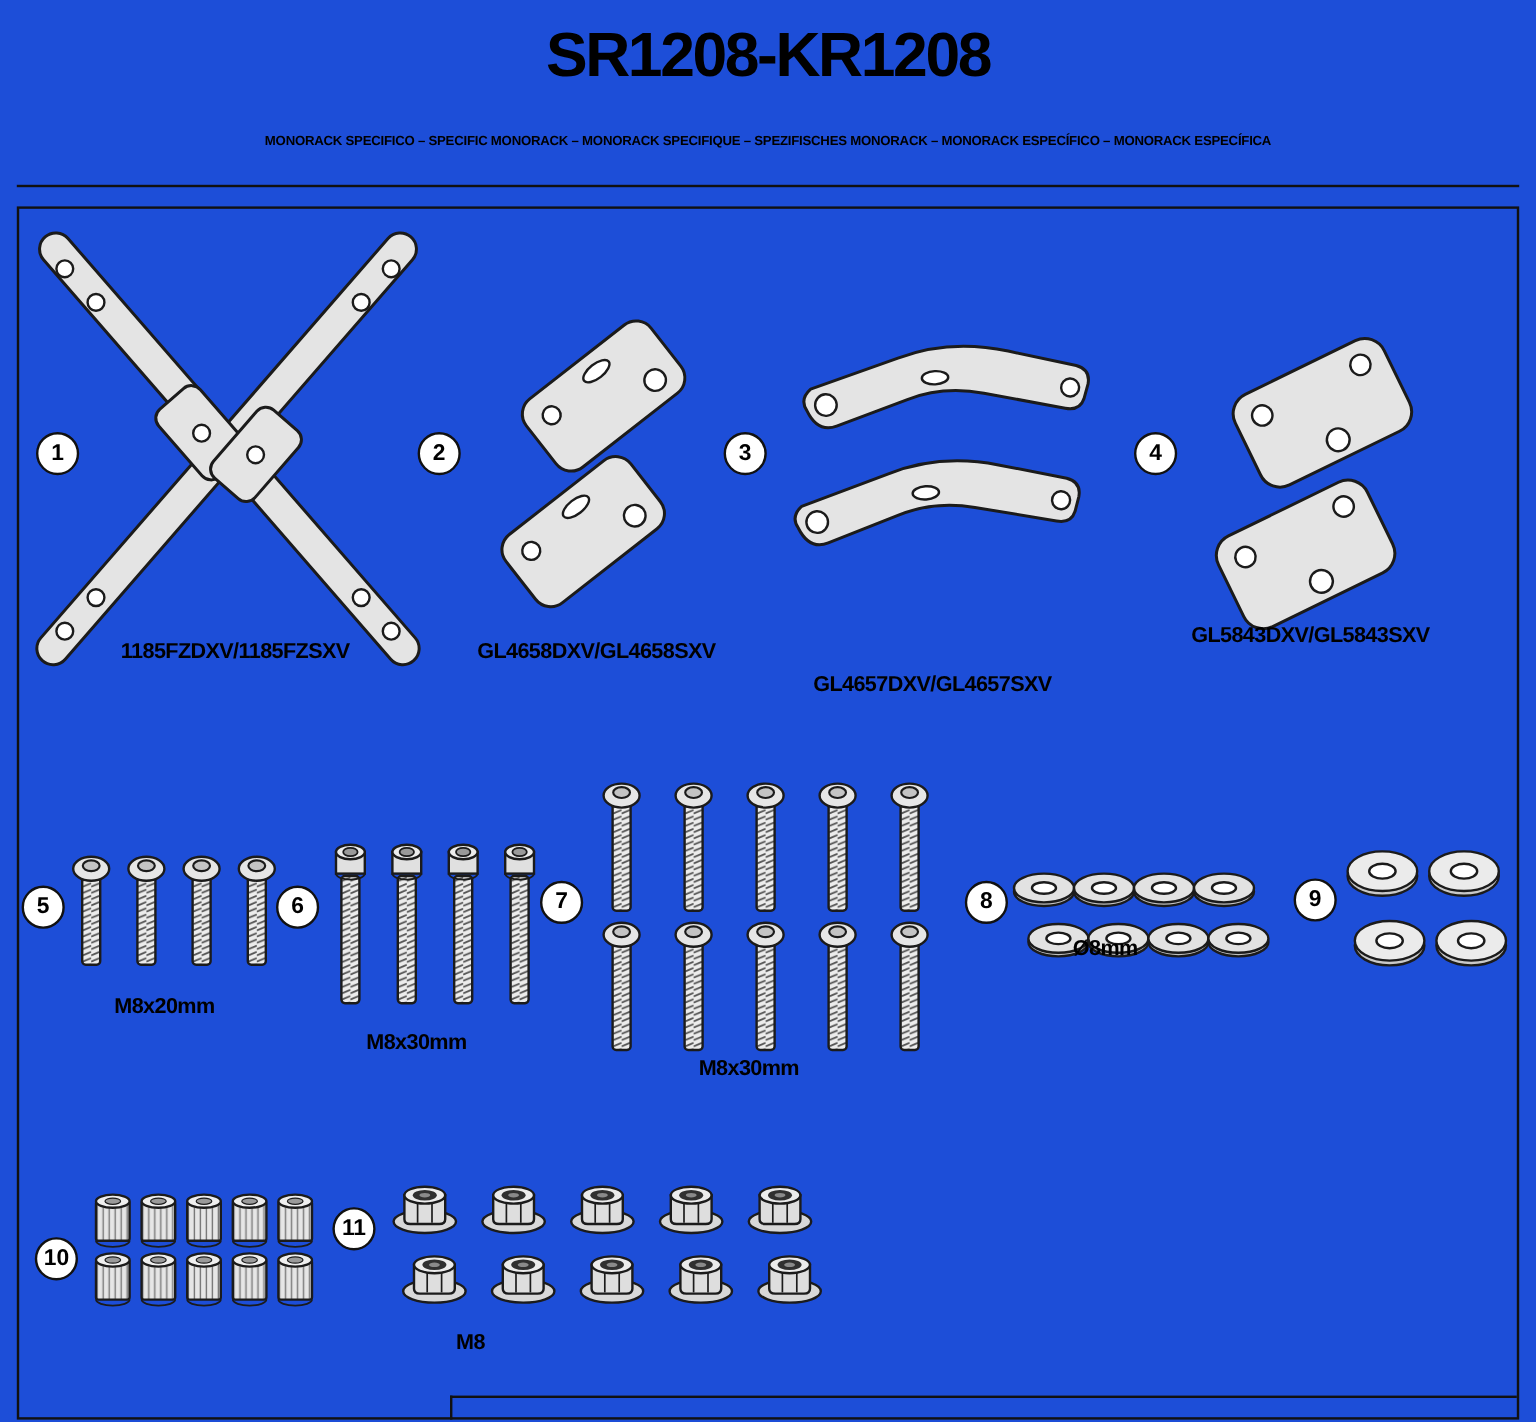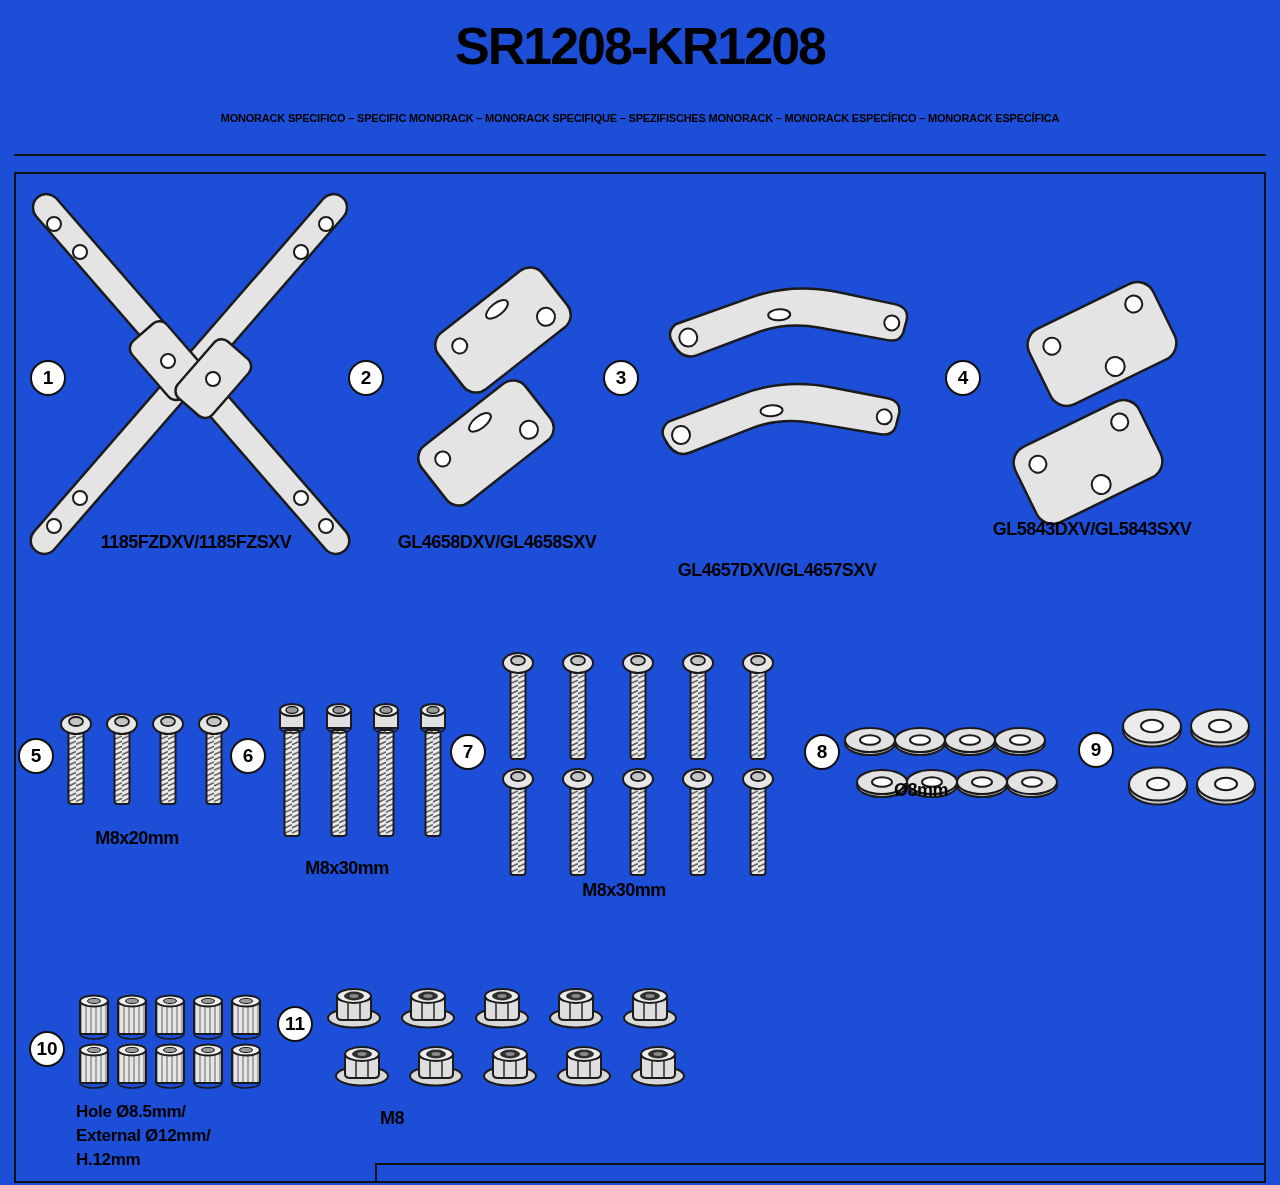--- a/index.html
+++ b/index.html
@@ -284,11 +284,6 @@
       <use href="#spc-a" x="138" y="57"></use>
     <use href="#spc-a" x="176" y="57"></use>
   </svg>
-  <div class="label-lines" style="left:76px;top:1100px">
-    <div>Hole Ø8.5mm/</div>
-    <div>External Ø12mm/</div>
-    <div>H.12mm</div>
-  </div>
 
   <div class="num-circle" style="left:277px;top:1006px">
     <span>11</span>

